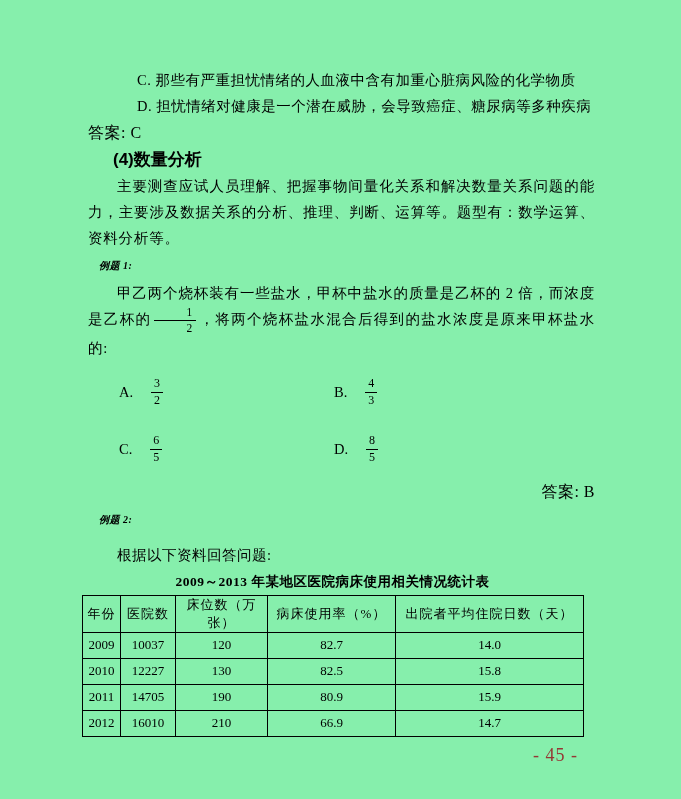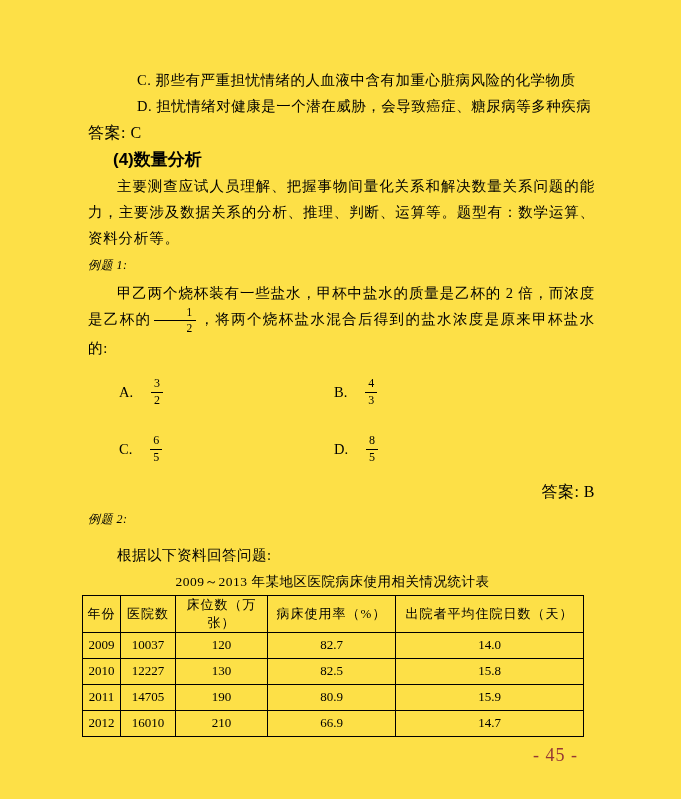--- a/index.html
+++ b/index.html
@@ -8,7 +8,7 @@
     position: relative;
     width: 681px;
     height: 799px;
-    background: #fde047;
+    background: #86efac;
     color: #000000;
     font-family: "Liberation Serif", "DejaVu Serif", serif;
     overflow: hidden;

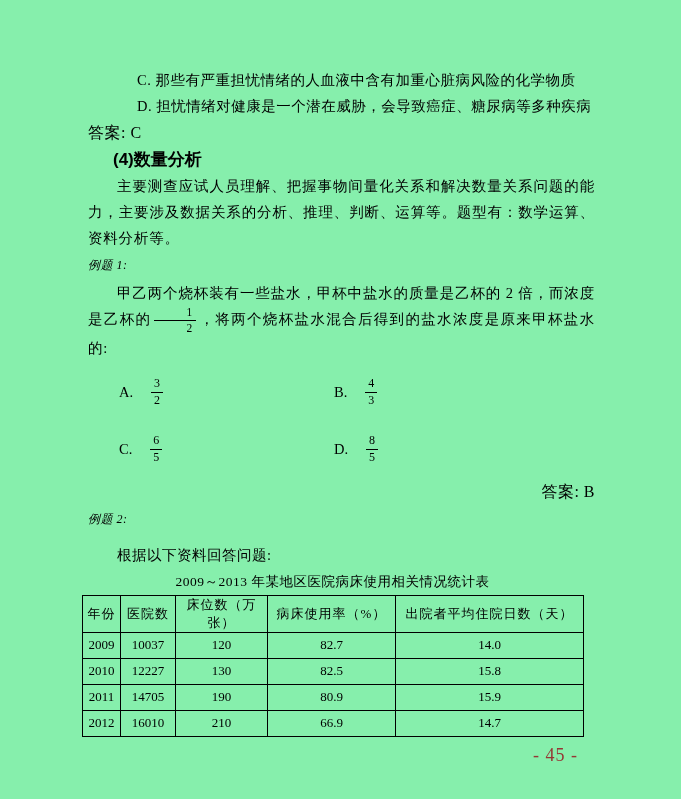--- a/index.html
+++ b/index.html
@@ -48,10 +48,10 @@
     letter-spacing: 0.8px;
   }
   .example-label {
-    margin: 1px 0 0 0;
-    font-size: 12px;
+    margin: 1px 0 0 11px;
+    font-size: 10px;
     line-height: 27px;
-    font-weight: normal;
+    font-weight: bold;
     font-style: italic;
     letter-spacing: 0.5px;
   }

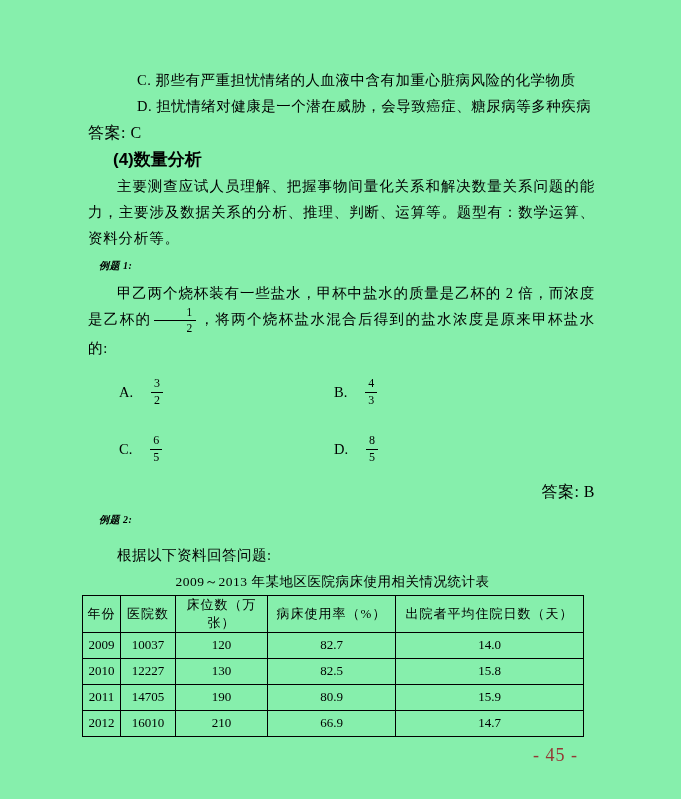--- a/index.html
+++ b/index.html
@@ -96,7 +96,7 @@
   .table-title {
     margin: 0 0 4px 0;
     text-align: center;
-    font-weight: normal;
+    font-weight: bold;
     font-size: 13.5px;
     letter-spacing: 0.5px;
   }

